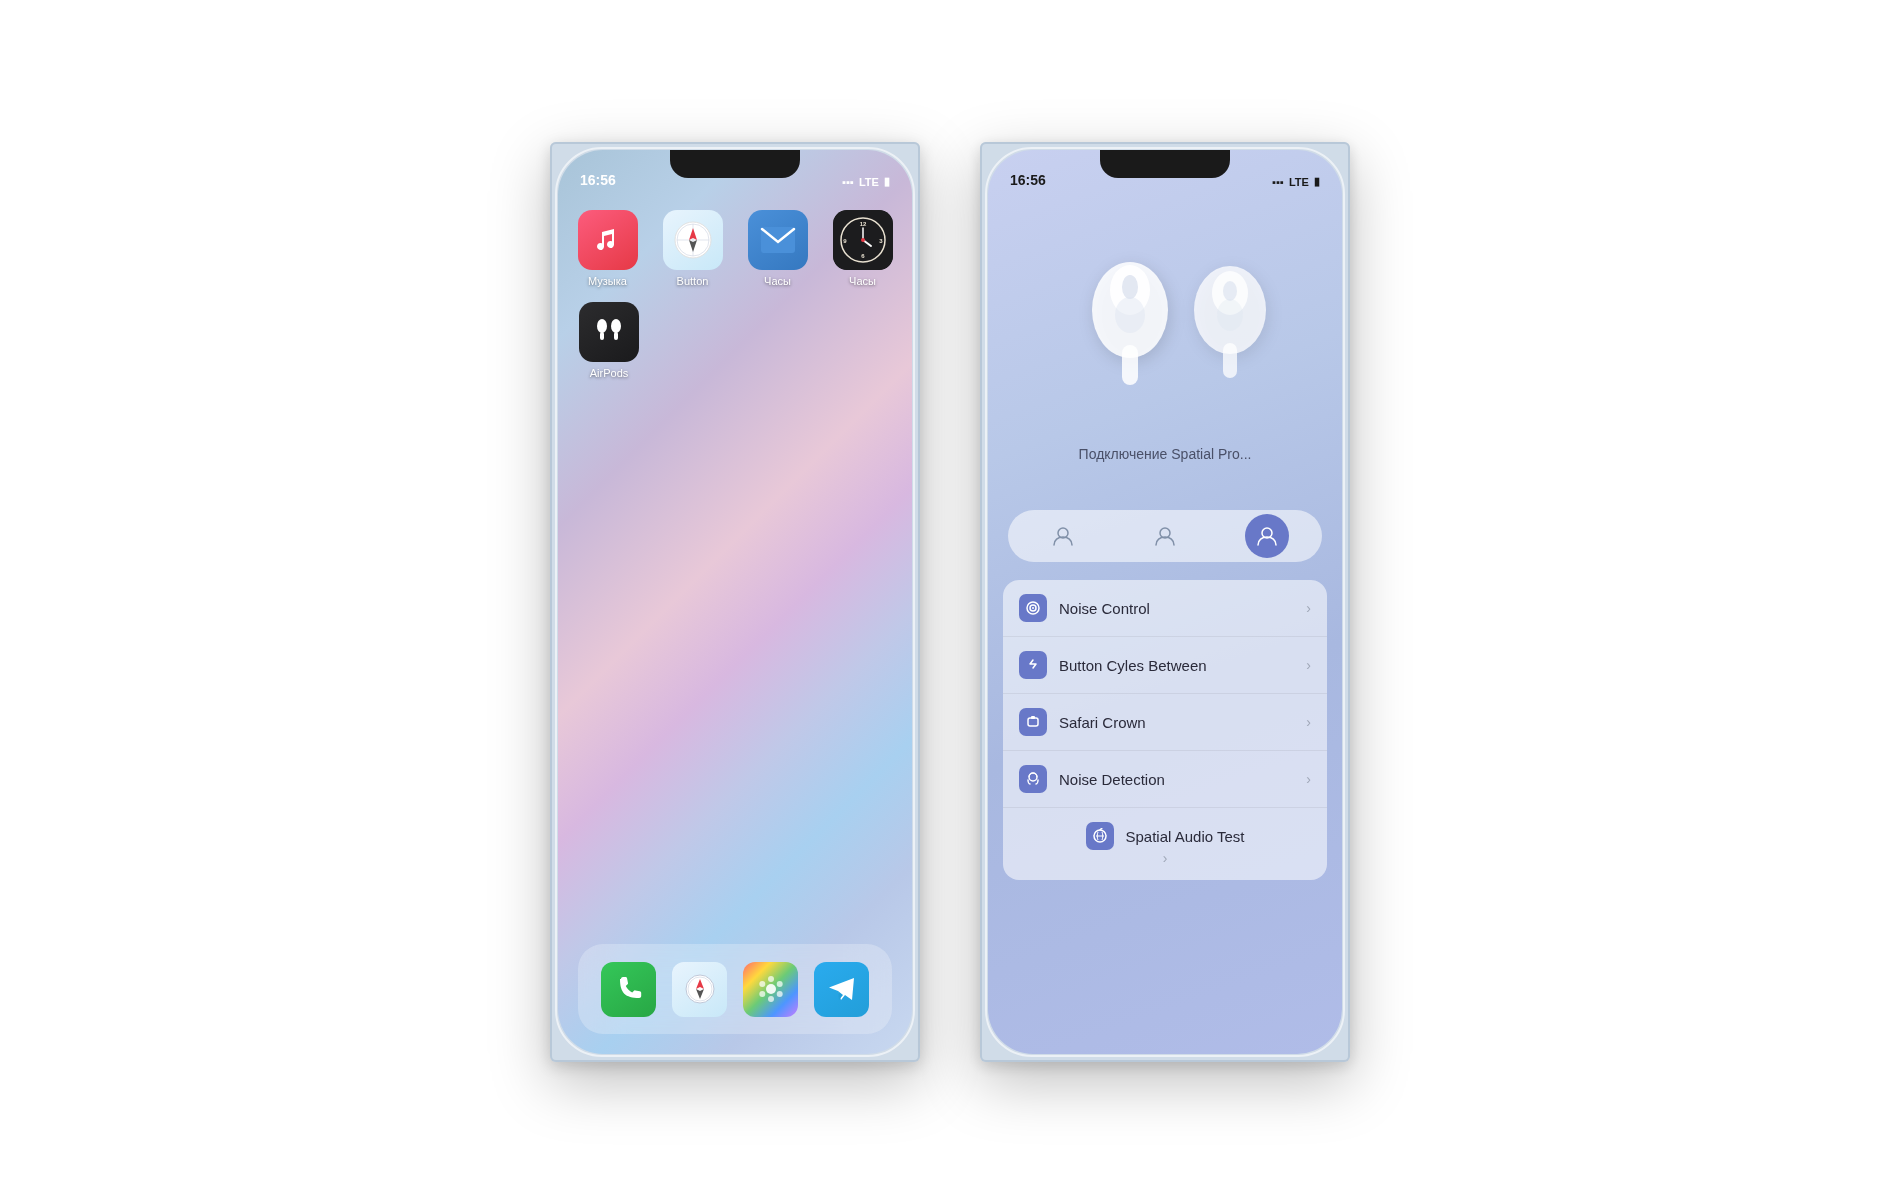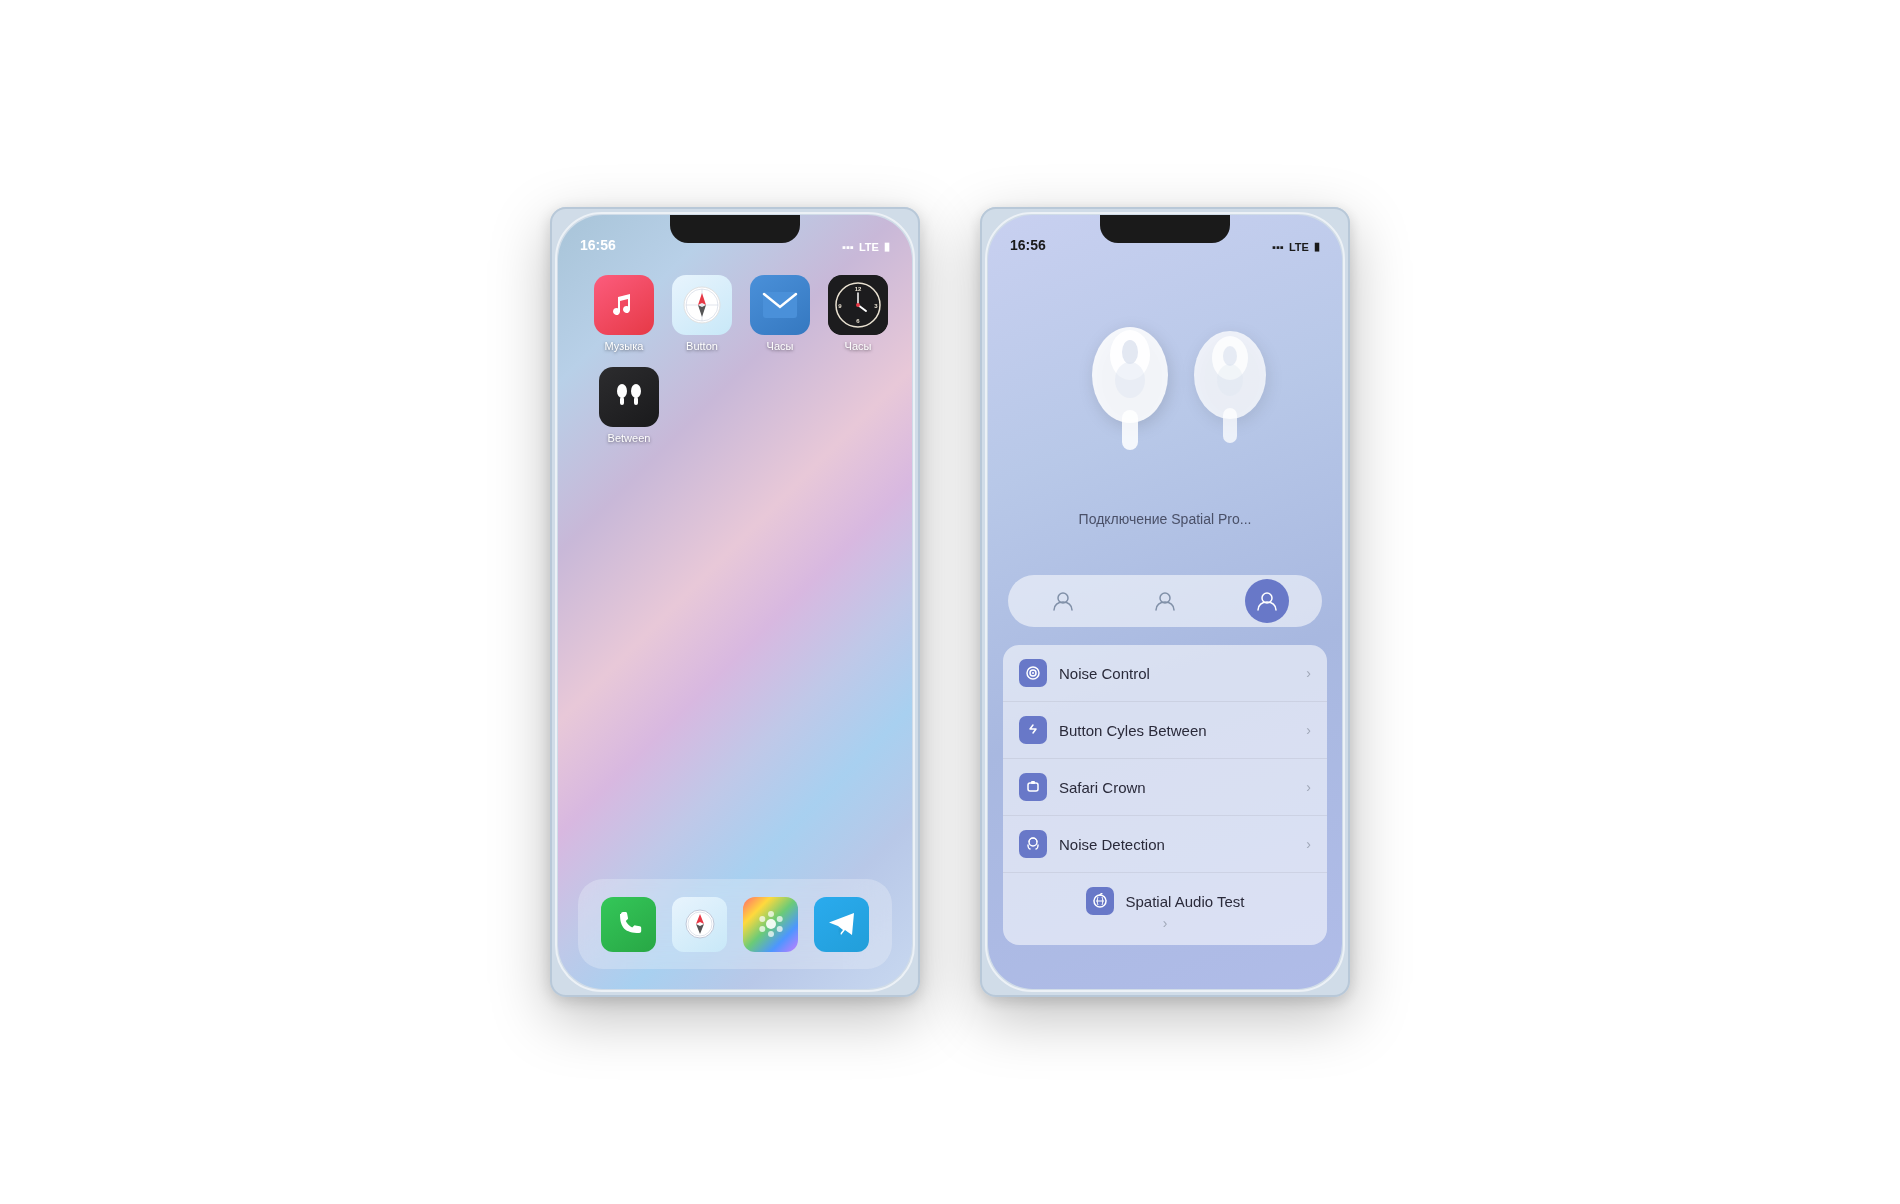--- a/index.html
+++ b/index.html
@@ -17,9 +17,9 @@
     
     .phone {
       width: 370px;
-      height: 790px;
+      height: 920px;
       background: #d0dce8;
-      border-radius: 16px;
+      border-radius: 6px;
       position: relative;
       box-shadow:
         inset 0 0 0 2px #b8c8d8,

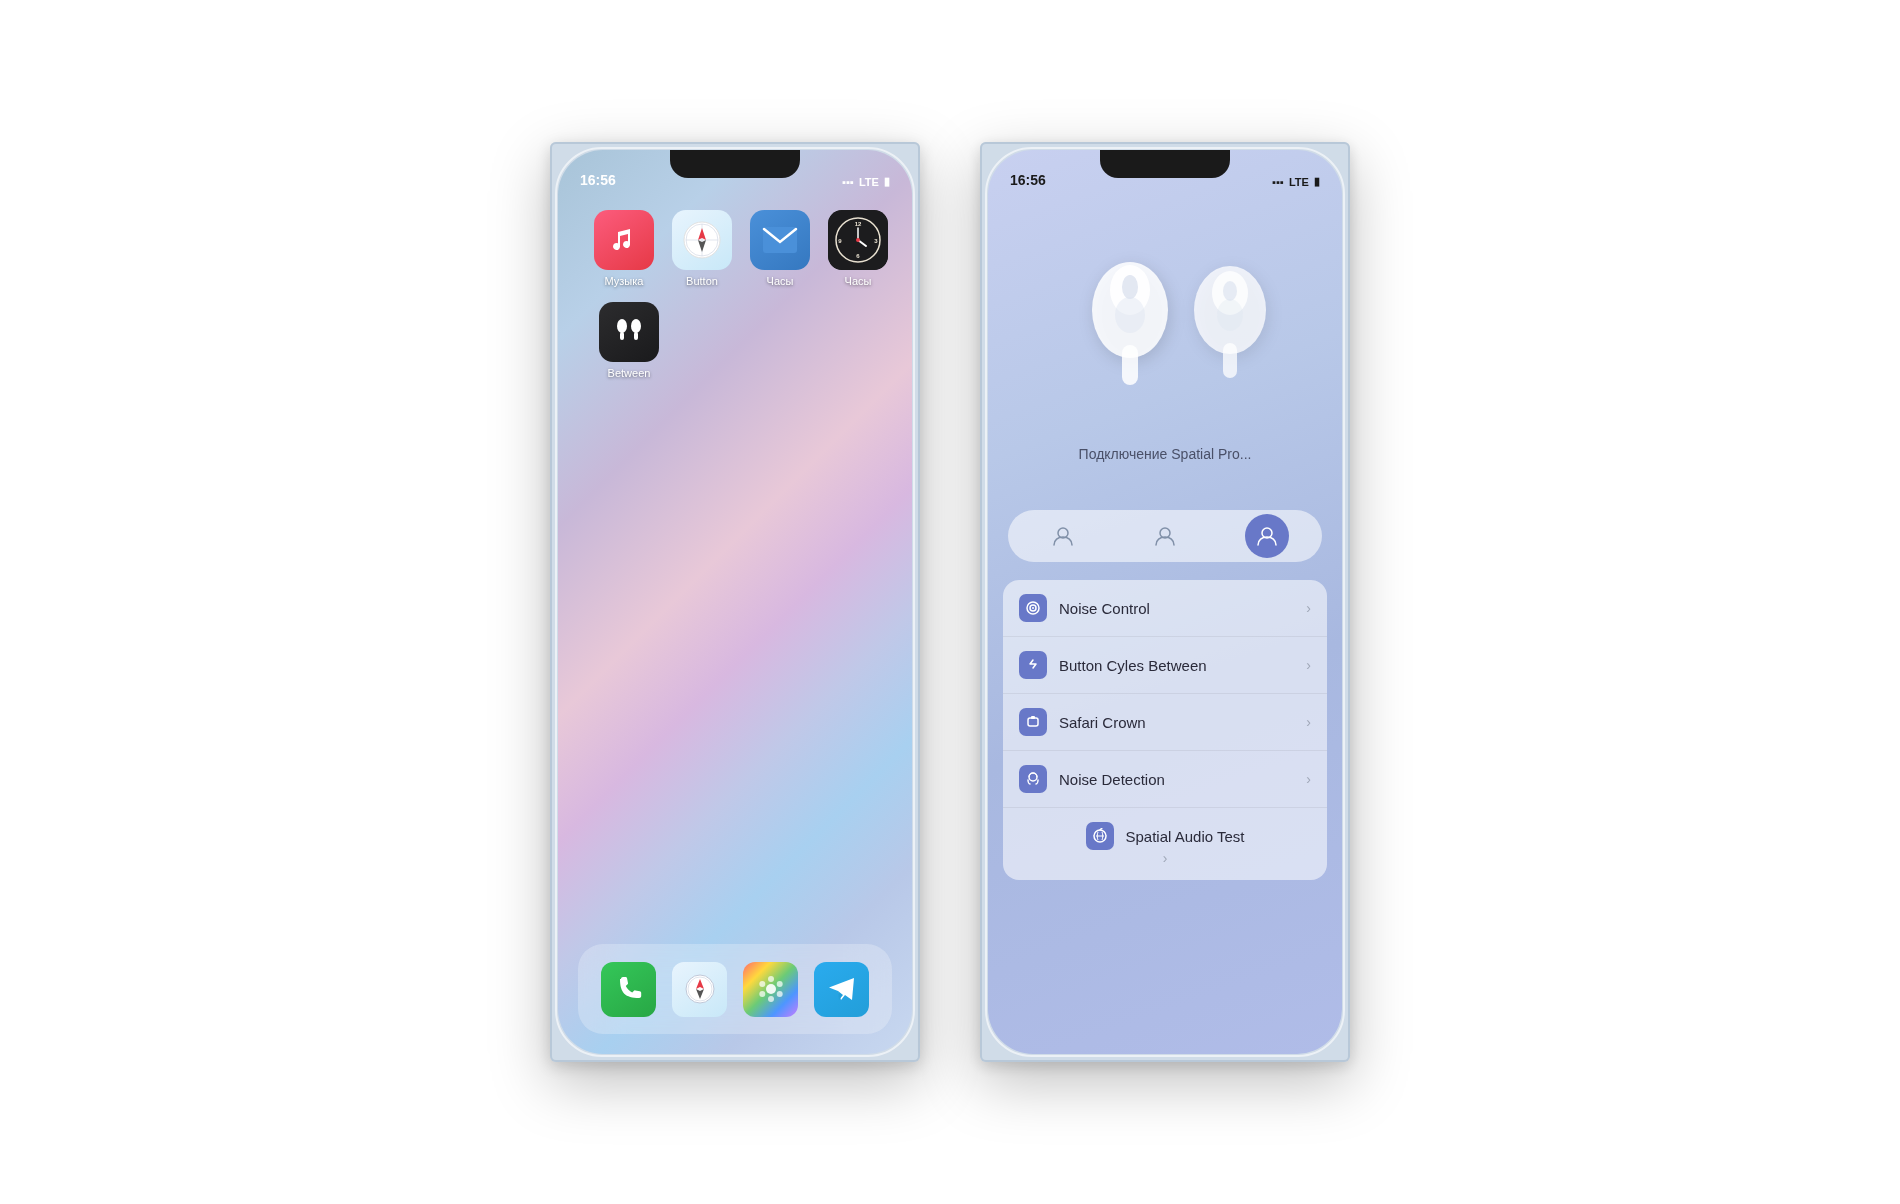--- a/index.html
+++ b/index.html
@@ -111,7 +111,7 @@
       top: 60px;
       left: 0;
       right: 0;
-      padding: 0 36px;
+      padding: 0 16px;
     }
 
     .icon-row {

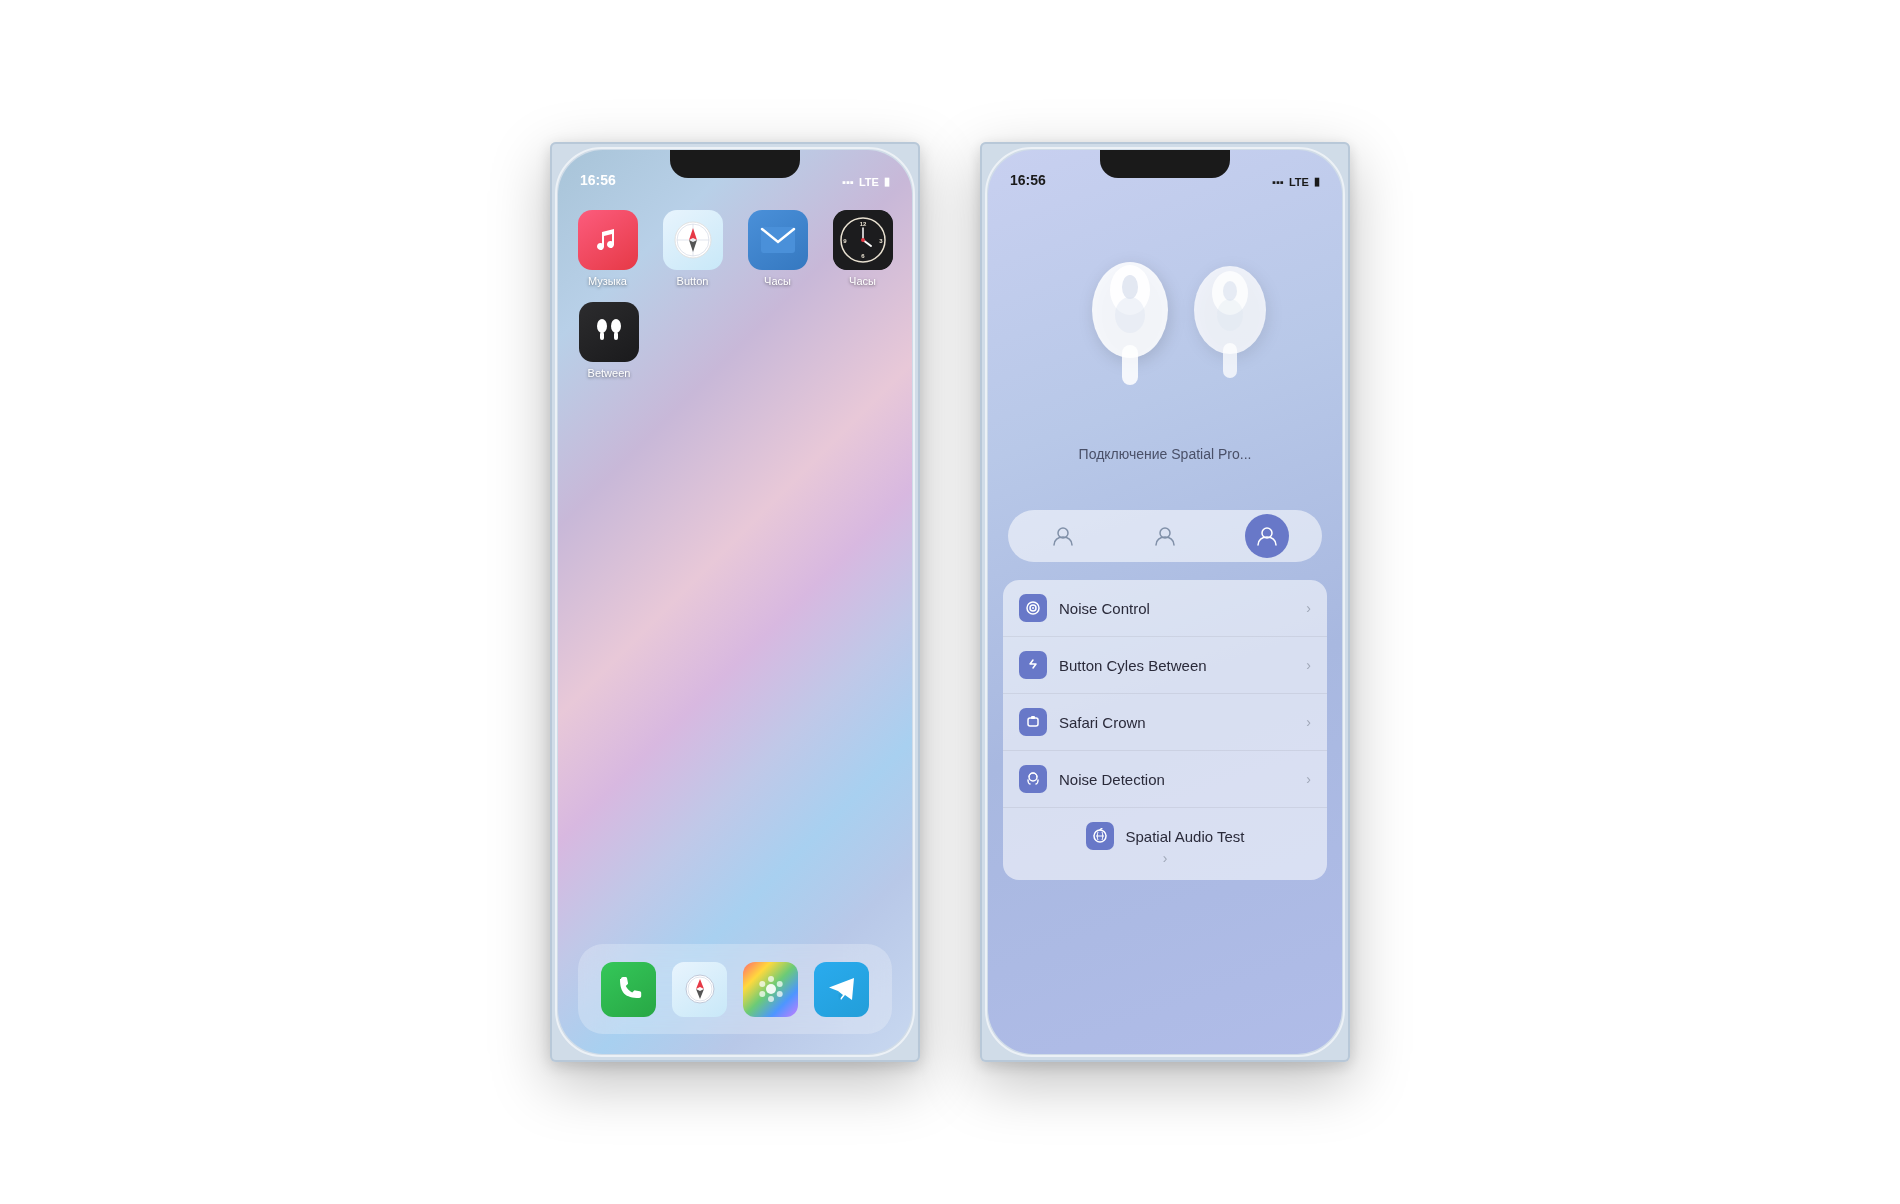--- a/index.html
+++ b/index.html
@@ -365,7 +365,7 @@
               <rect x="25" y="18" width="4" height="8" rx="2" fill="white"></rect>
             </svg>
           </div>
-          <span class="app-label">Between</span>
+          <span class="app-label">AirPods</span>
         </div>
       </div>
     </div>

